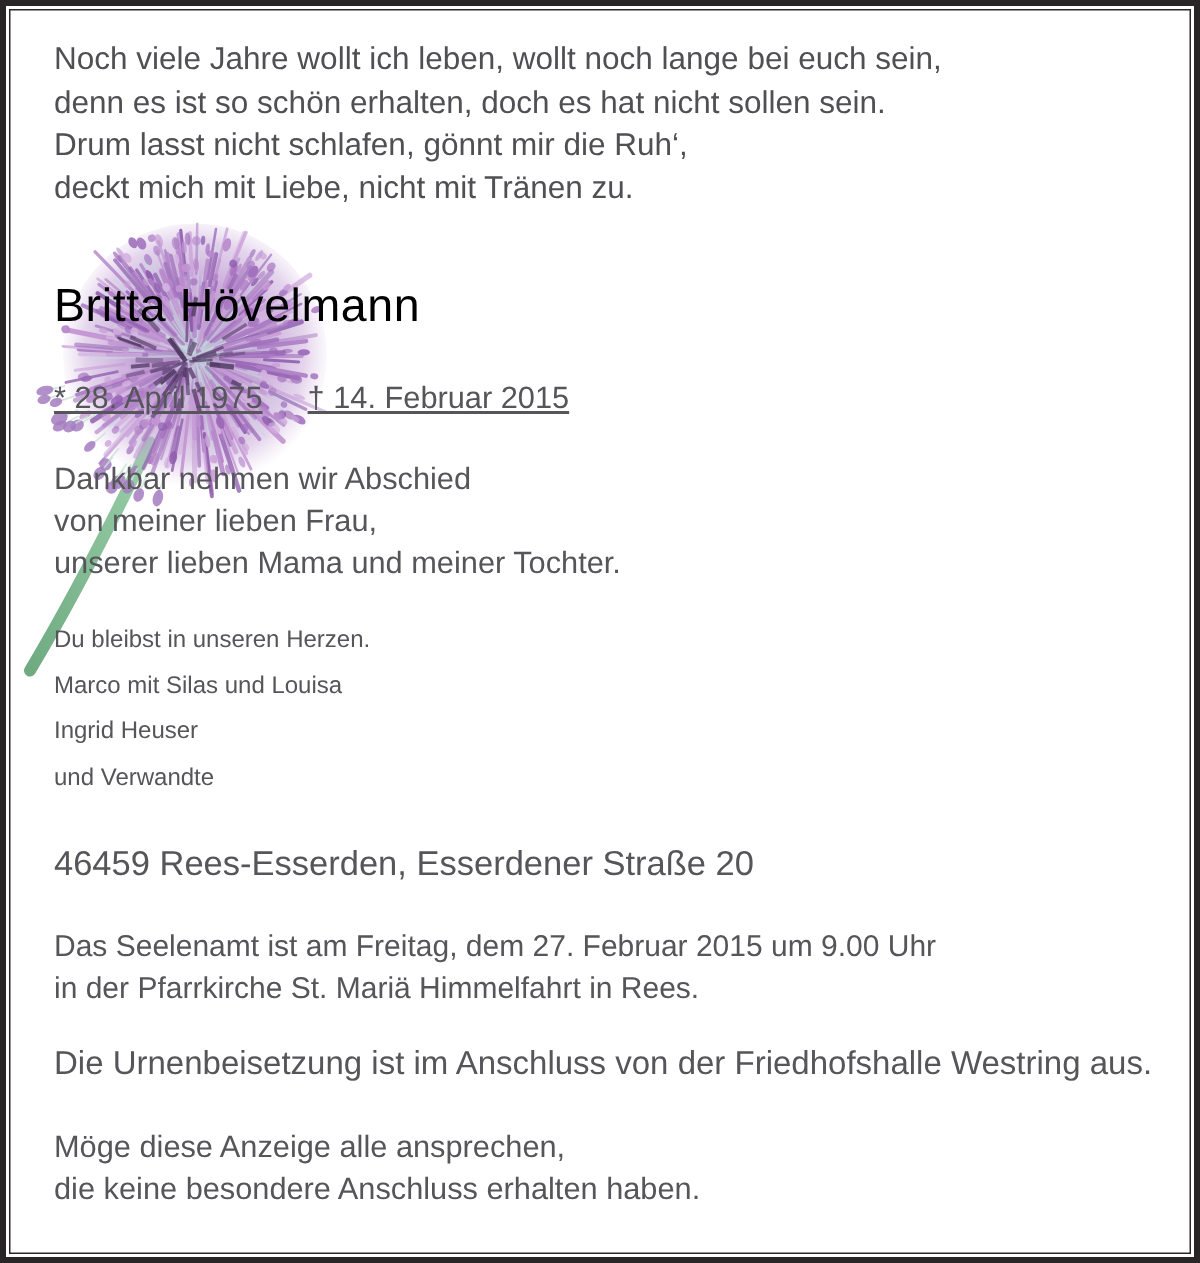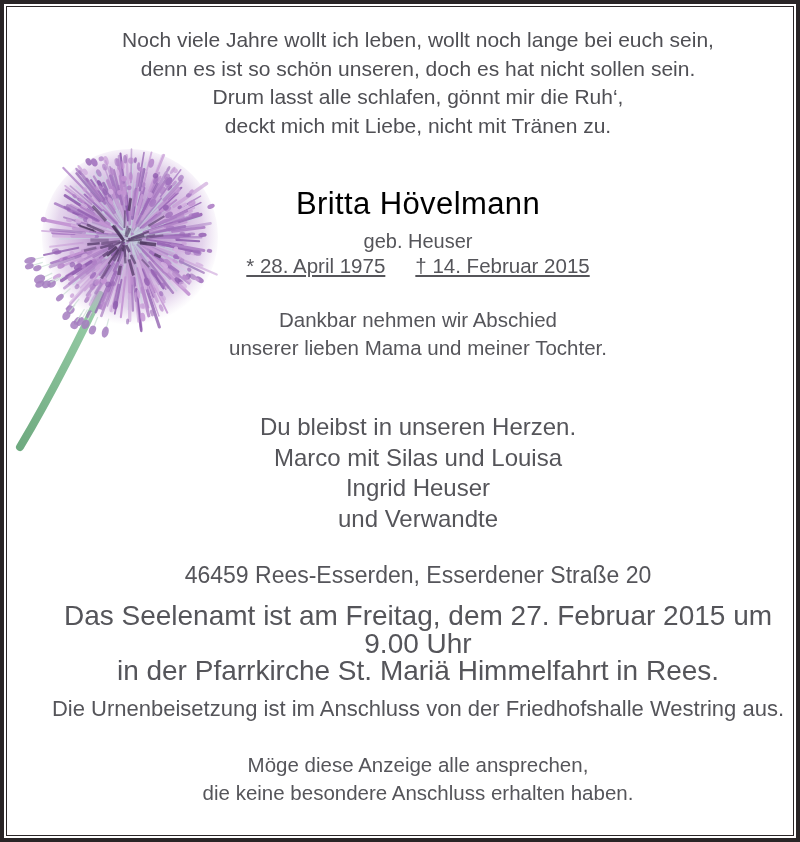--- a/index.html
+++ b/index.html
@@ -39,7 +39,6 @@
     right: 0;
     top: 0;
     bottom: 0;
-    text-align: center;
     color: #55555a;
     z-index: 2;
   }

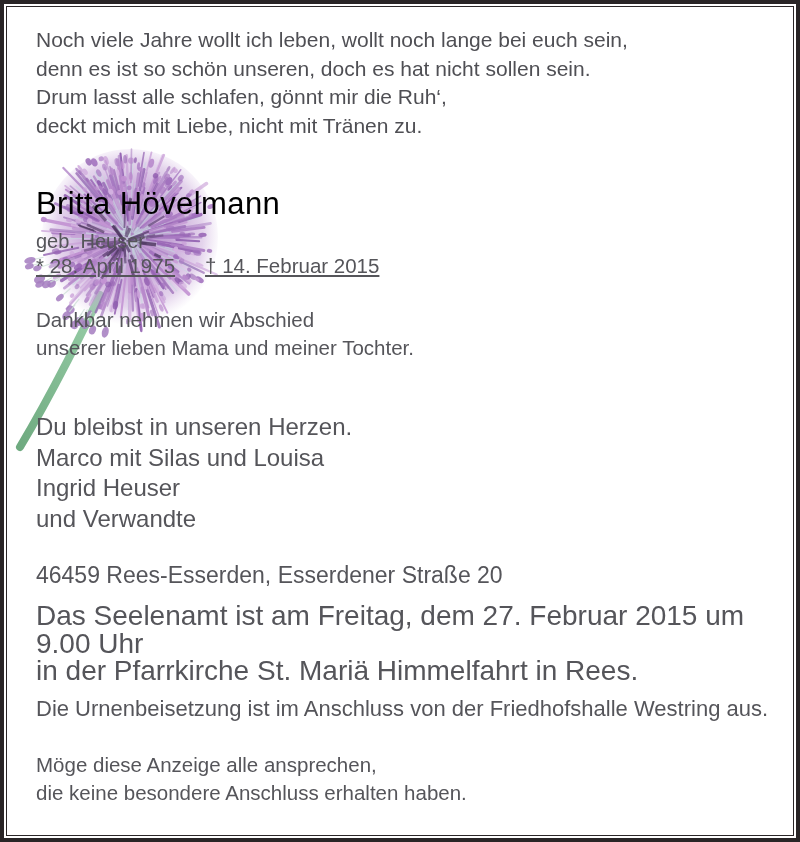--- a/index.html
+++ b/index.html
@@ -678,7 +678,7 @@
 <div class="content">
   <div class="block poem">
     <div>Noch viele Jahre wollt ich leben, wollt noch lange bei euch sein,</div>
-    <div>denn es ist so schön unseren, doch es hat nicht sollen sein.</div>
+    <div>denn es ist so schön erhalten, doch es hat nicht sollen sein.</div>
     <div>Drum lasst alle schlafen, gönnt mir die Ruh‘,</div>
     <div>deckt mich mit Liebe, nicht mit Tränen zu.</div>
   </div>

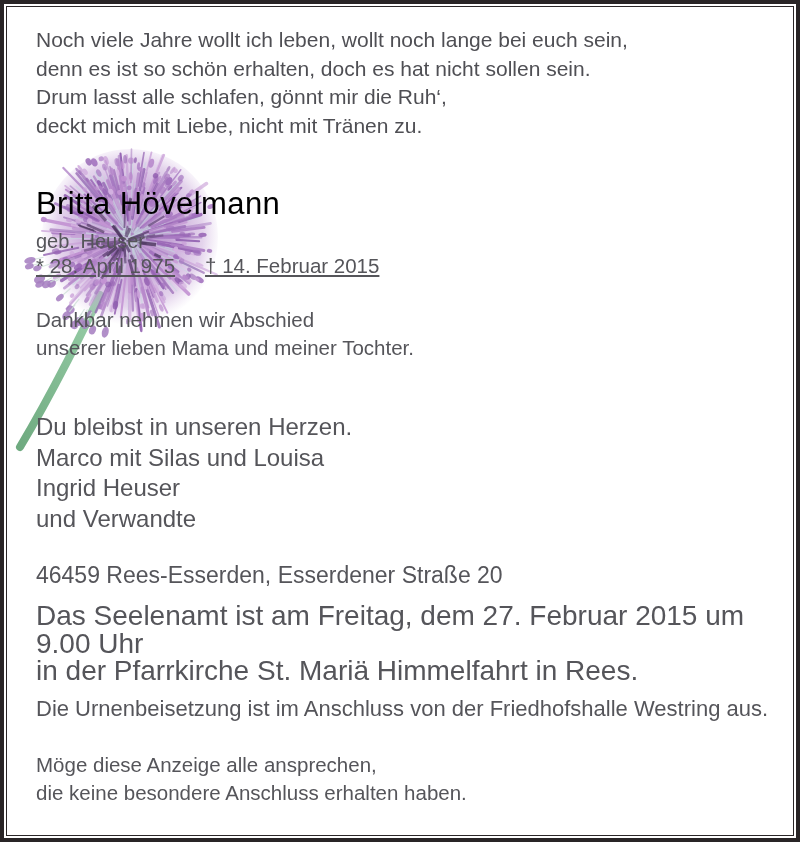--- a/index.html
+++ b/index.html
@@ -679,7 +679,7 @@
   <div class="block poem">
     <div>Noch viele Jahre wollt ich leben, wollt noch lange bei euch sein,</div>
     <div>denn es ist so schön erhalten, doch es hat nicht sollen sein.</div>
-    <div>Drum lasst alle schlafen, gönnt mir die Ruh‘,</div>
+    <div>Drum lasst nicht schlafen, gönnt mir die Ruh‘,</div>
     <div>deckt mich mit Liebe, nicht mit Tränen zu.</div>
   </div>
 

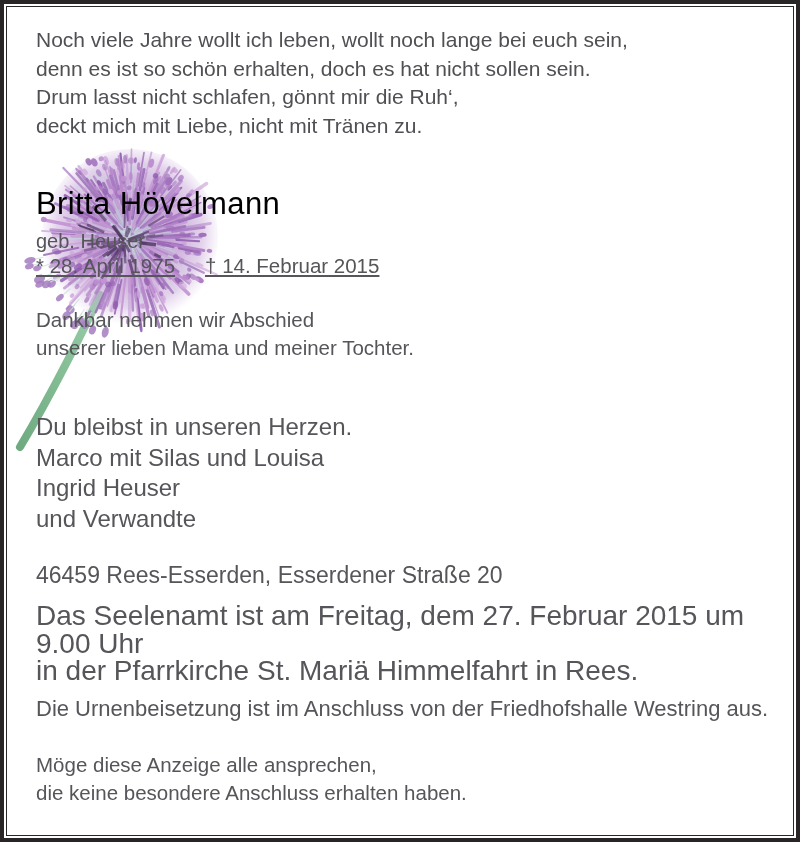--- a/index.html
+++ b/index.html
@@ -684,7 +684,6 @@
   </div>
 
   <h1 class="block name">Britta Hövelmann</h1>
-  <div class="block maiden">geb. Heuser</div>
   <div class="block dates">
     <span>* 28. April 1975</span><span class="sep"></span><span>† 14. Februar 2015</span>
   </div>

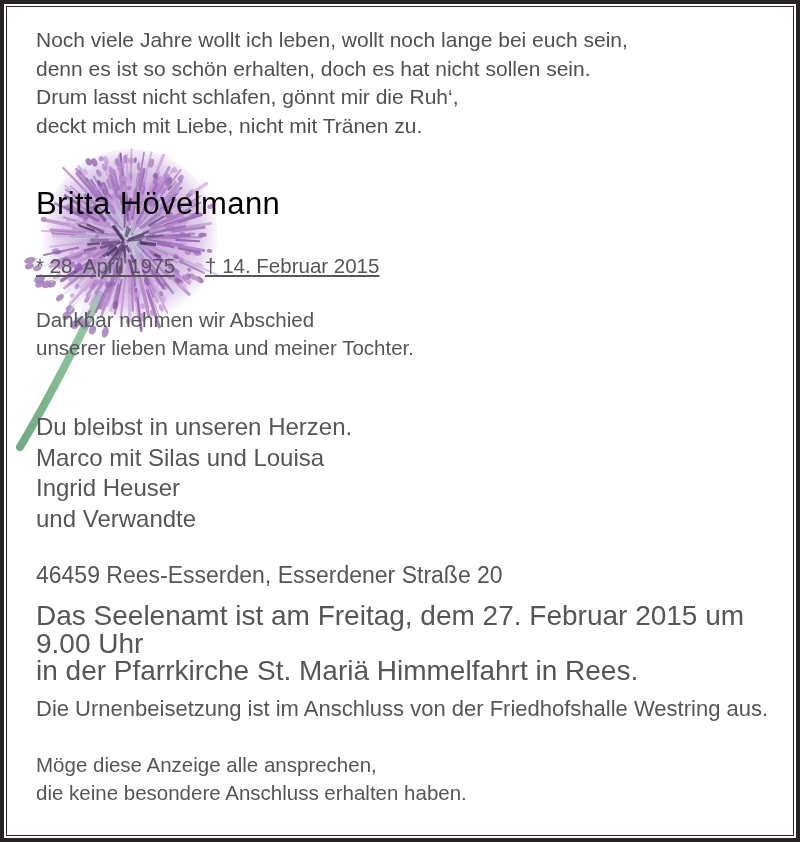--- a/index.html
+++ b/index.html
@@ -690,6 +690,7 @@
 
   <div class="block farewell">
     <div>Dankbar nehmen wir Abschied</div>
+    <div>von meiner lieben Frau,</div>
     <div>unserer lieben Mama und meiner Tochter.</div>
   </div>
 

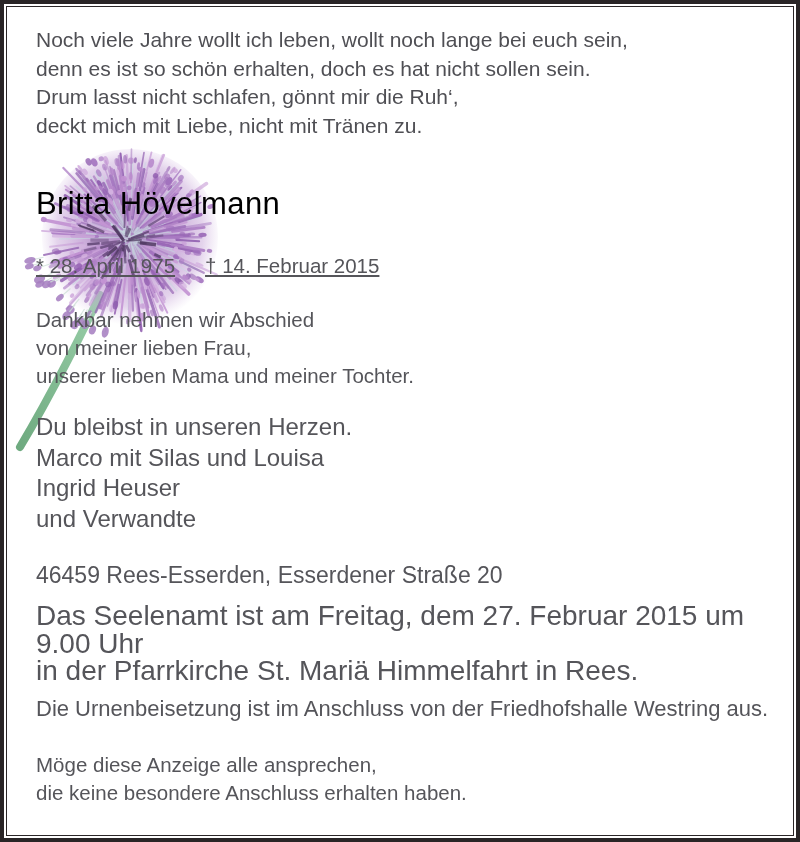--- a/index.html
+++ b/index.html
@@ -74,7 +74,7 @@
   }
   .mourners {
     top: 412px;
-    font-size: 24px;
+    font-size: 16px;
     line-height: 30.5px;
   }
   .address {

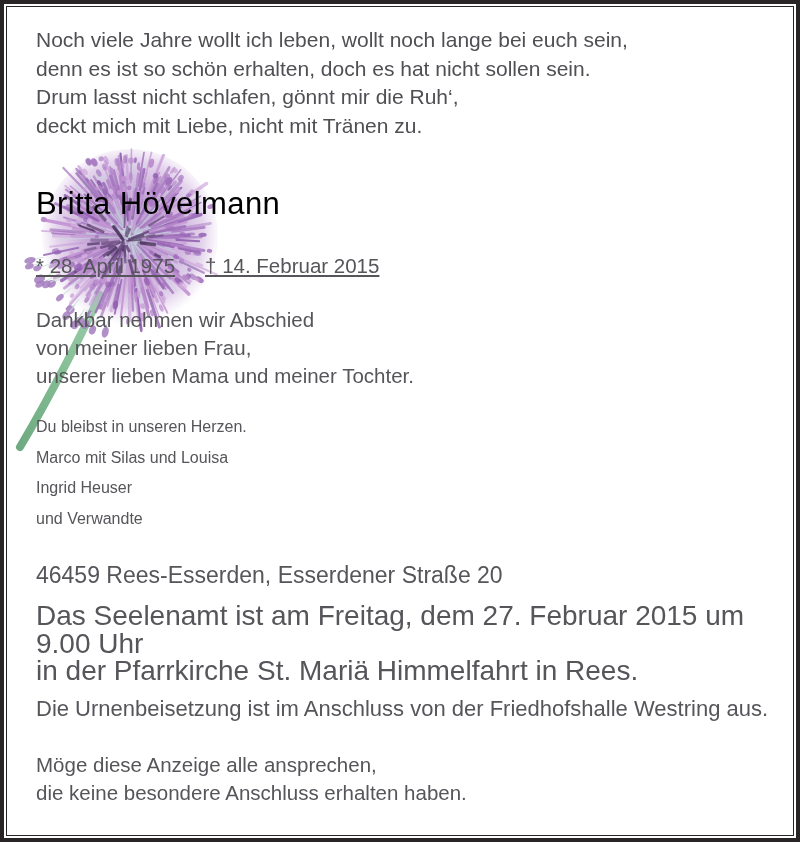--- a/index.html
+++ b/index.html
@@ -82,8 +82,8 @@
     font-size: 23px;
   }
   .service {
-    top: 602px;
-    font-size: 28px;
+    top: 618px;
+    font-size: 20px;
     line-height: 27.5px;
   }
   .burial {

